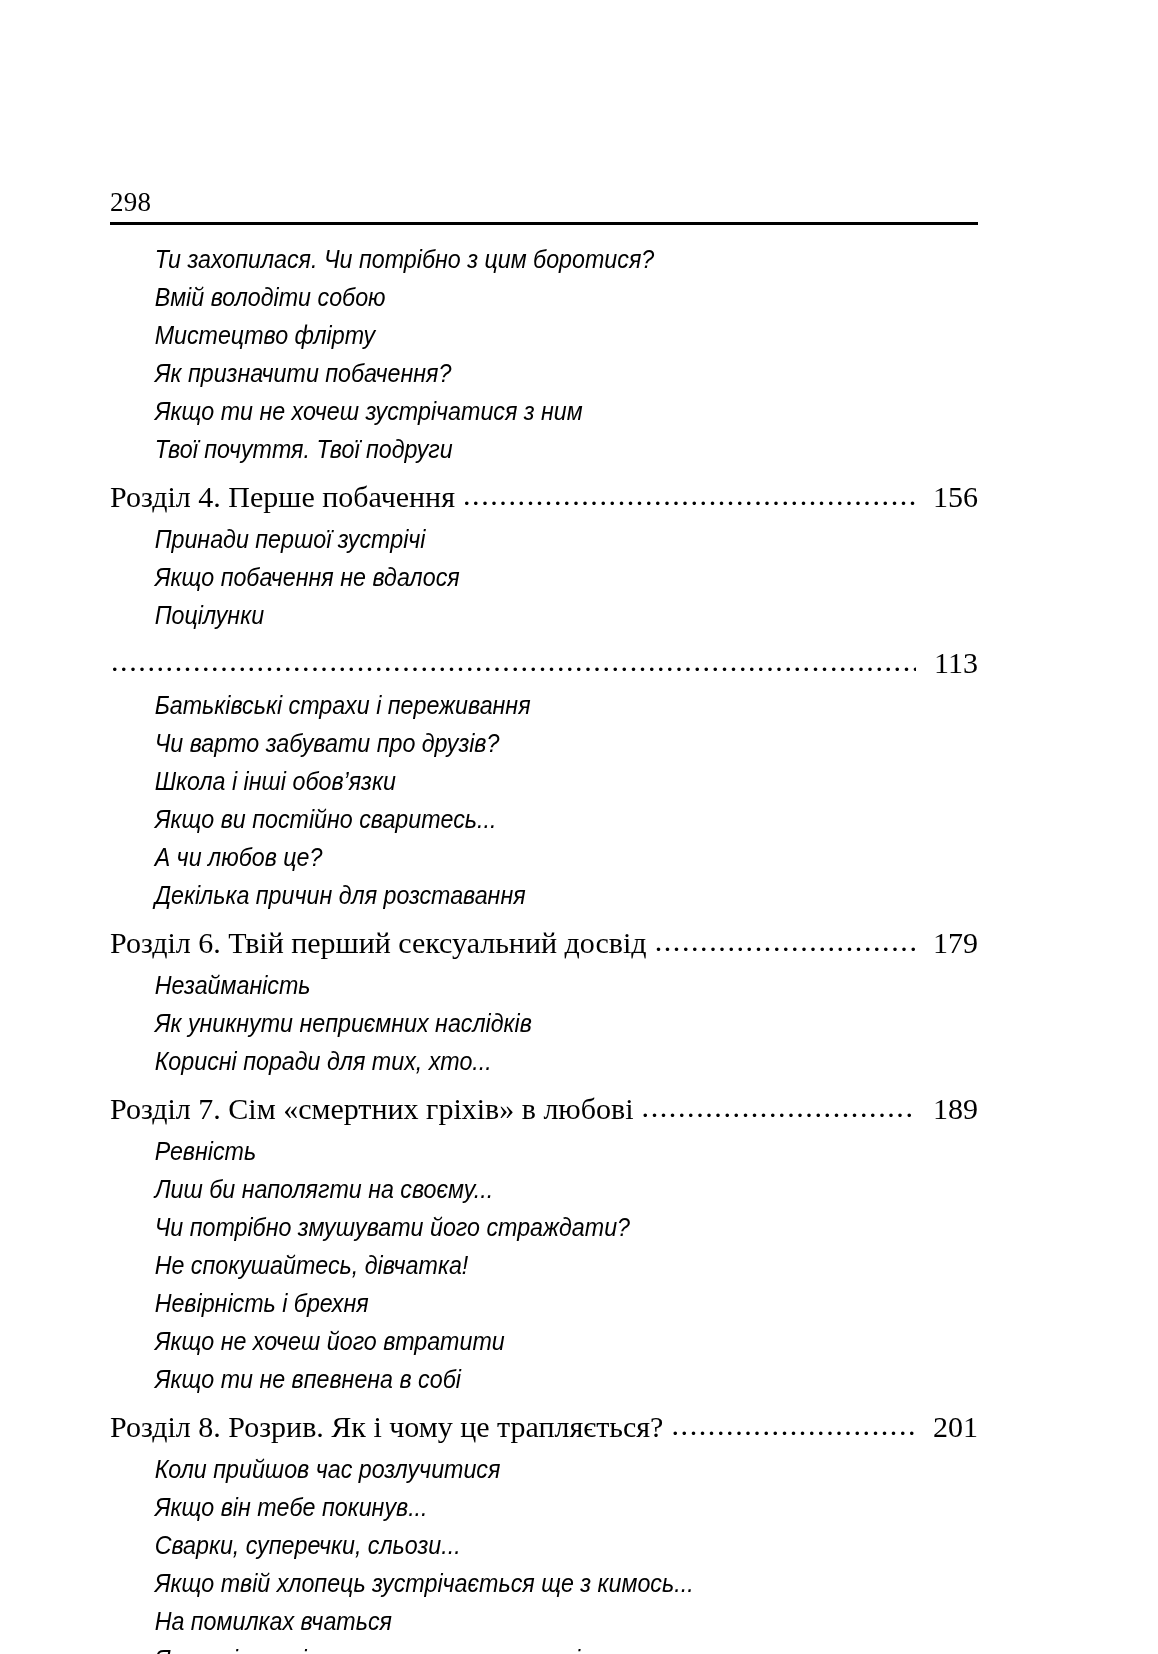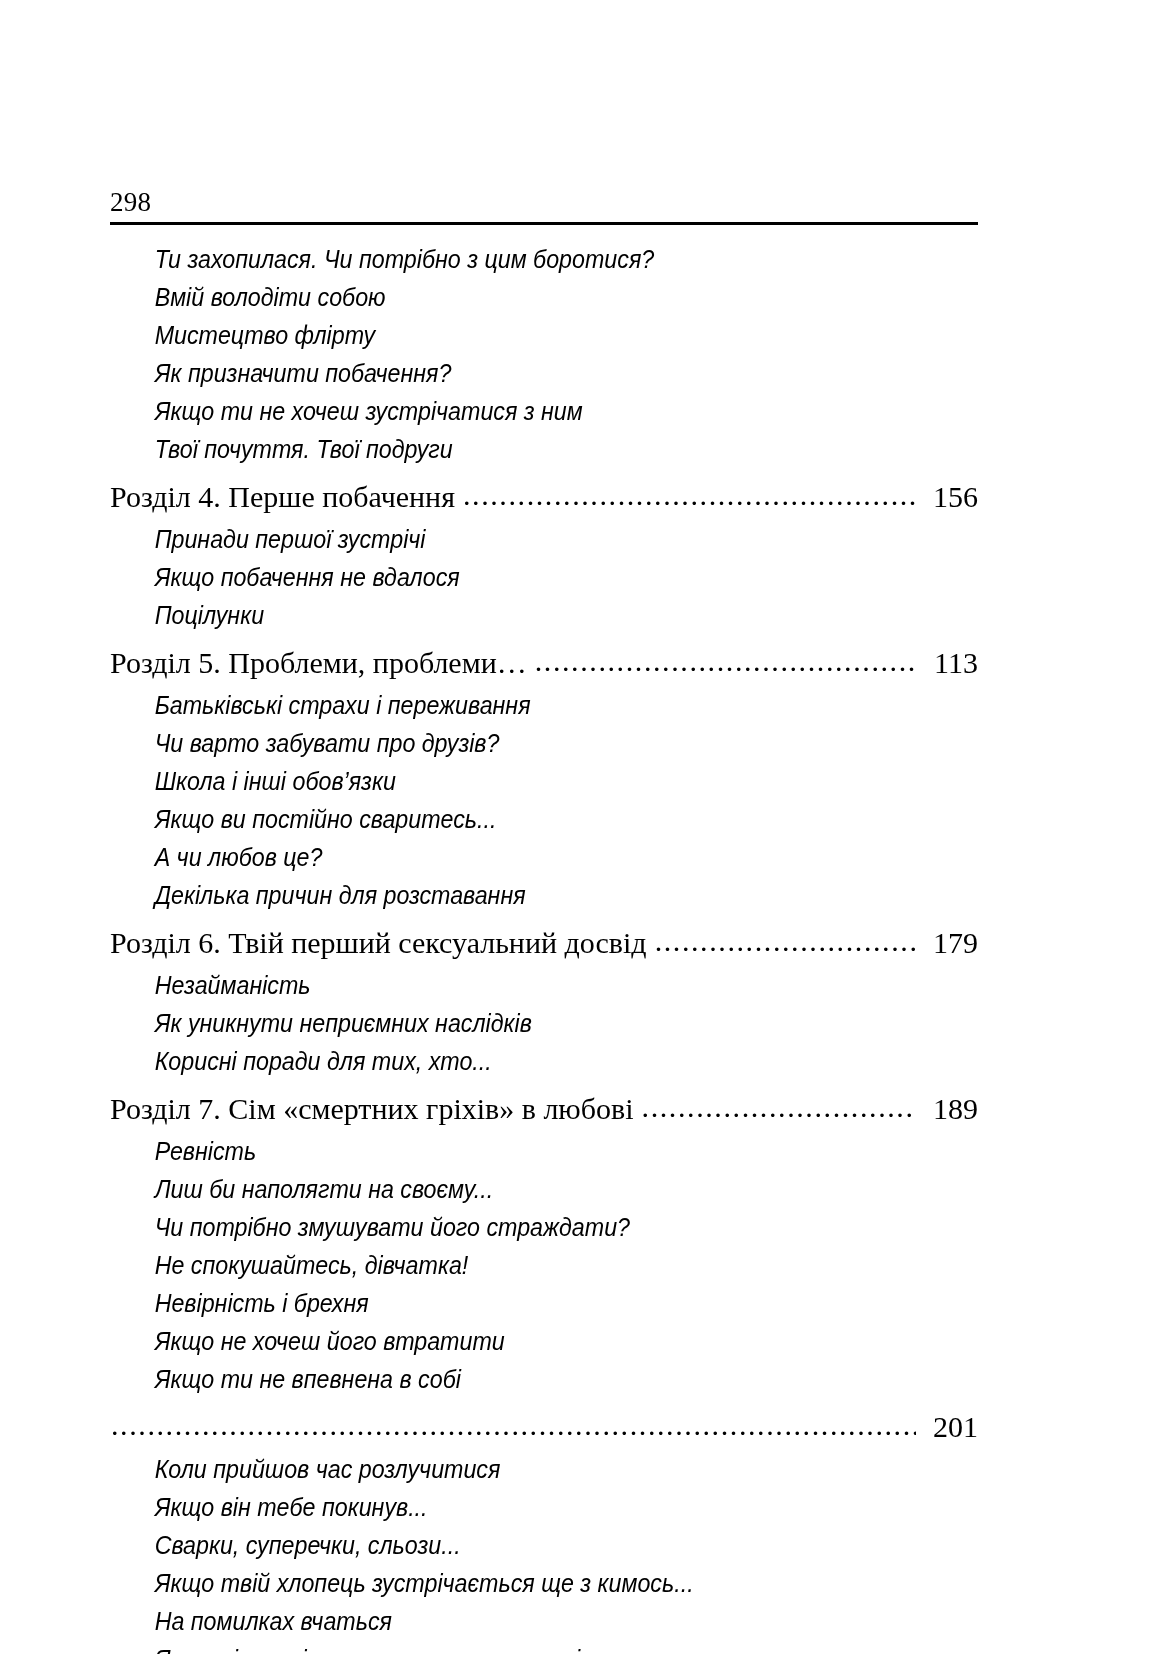--- a/index.html
+++ b/index.html
@@ -132,7 +132,6 @@
         <div class="toc-sub">Якщо побачення не вдалося</div>
         <div class="toc-sub">Поцілунки</div>
         <div class="toc-chapter">
-          <span class="ch-title">Розділ 5. Проблеми, проблеми… </span>
           <span class="leader" aria-hidden="true">............................................................................................................................................</span>
           <span class="ch-page">113</span>
         </div>

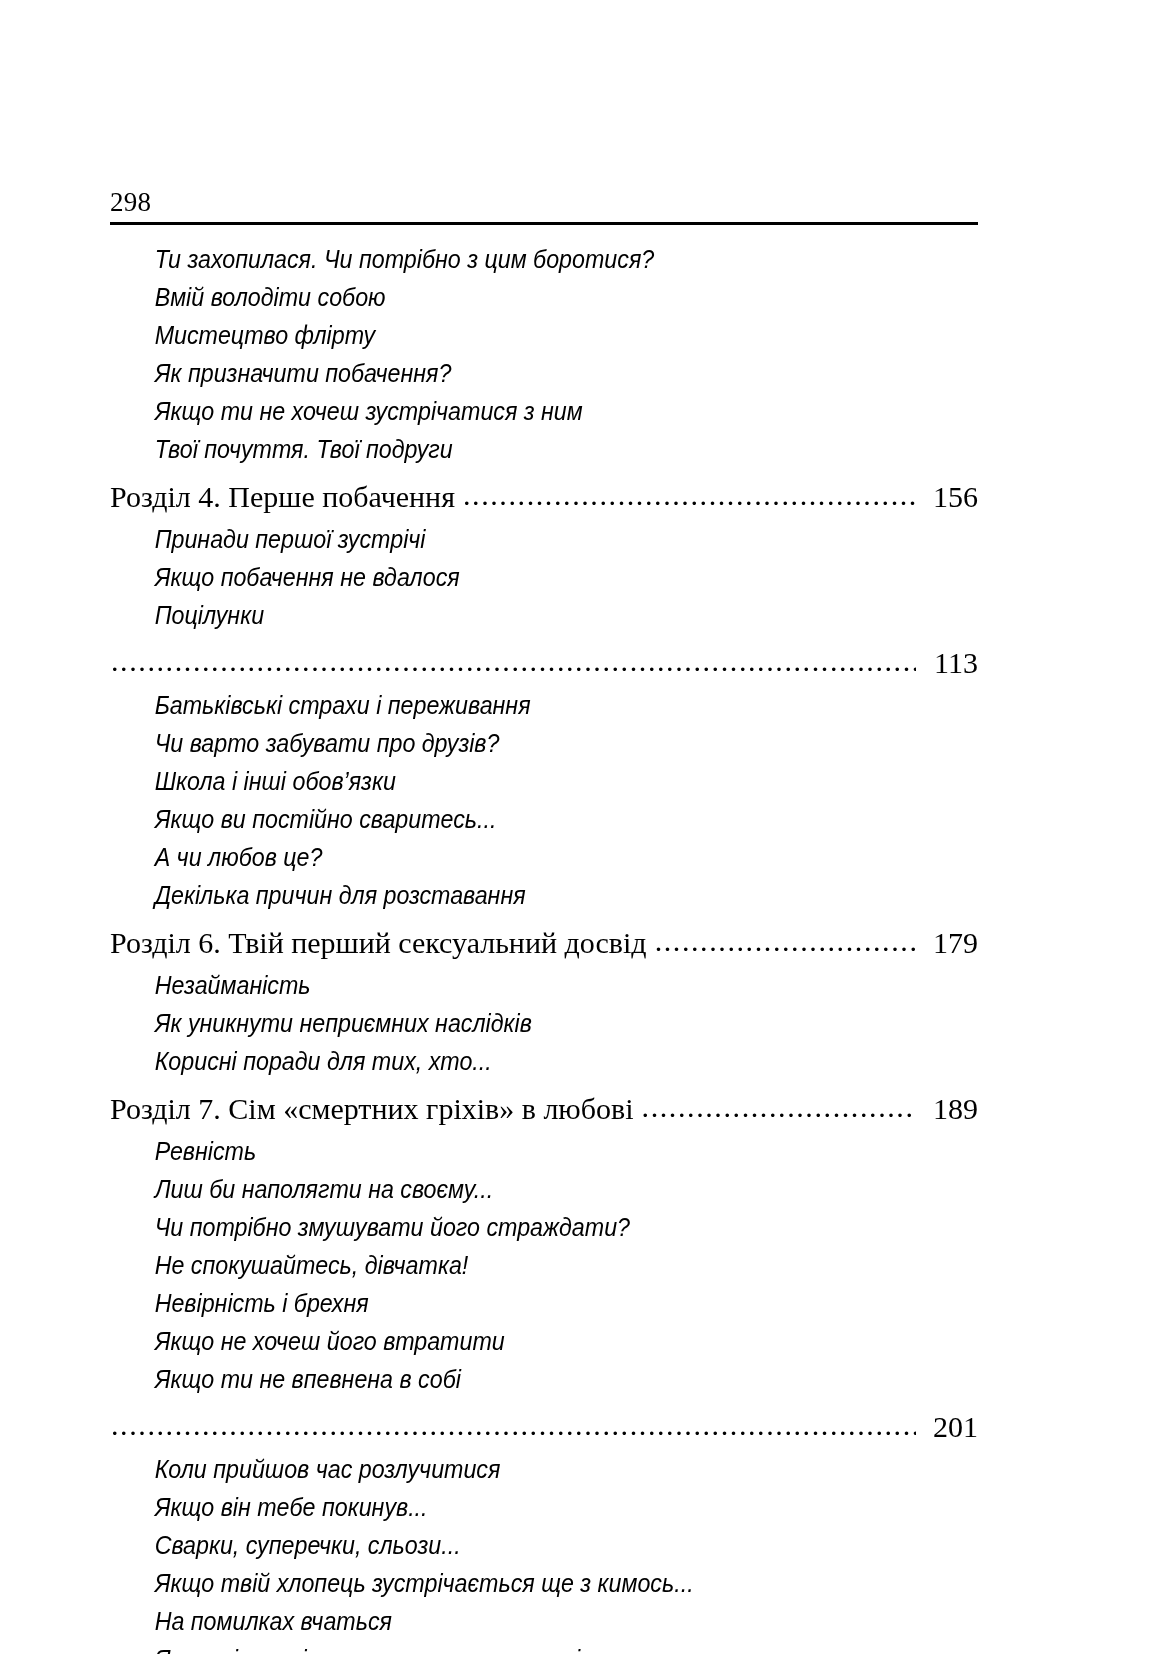--- a/index.html
+++ b/index.html
@@ -162,6 +162,7 @@
         <div class="toc-sub">Якщо не хочеш його втратити</div>
         <div class="toc-sub">Якщо ти не впевнена в собі</div>
         <div class="toc-chapter">
+          <span class="ch-title">Розділ 8. Розрив. Як і чому це трапляється?</span>
           <span class="leader" aria-hidden="true">............................................................................................................................................</span>
           <span class="ch-page">201</span>
         </div>

